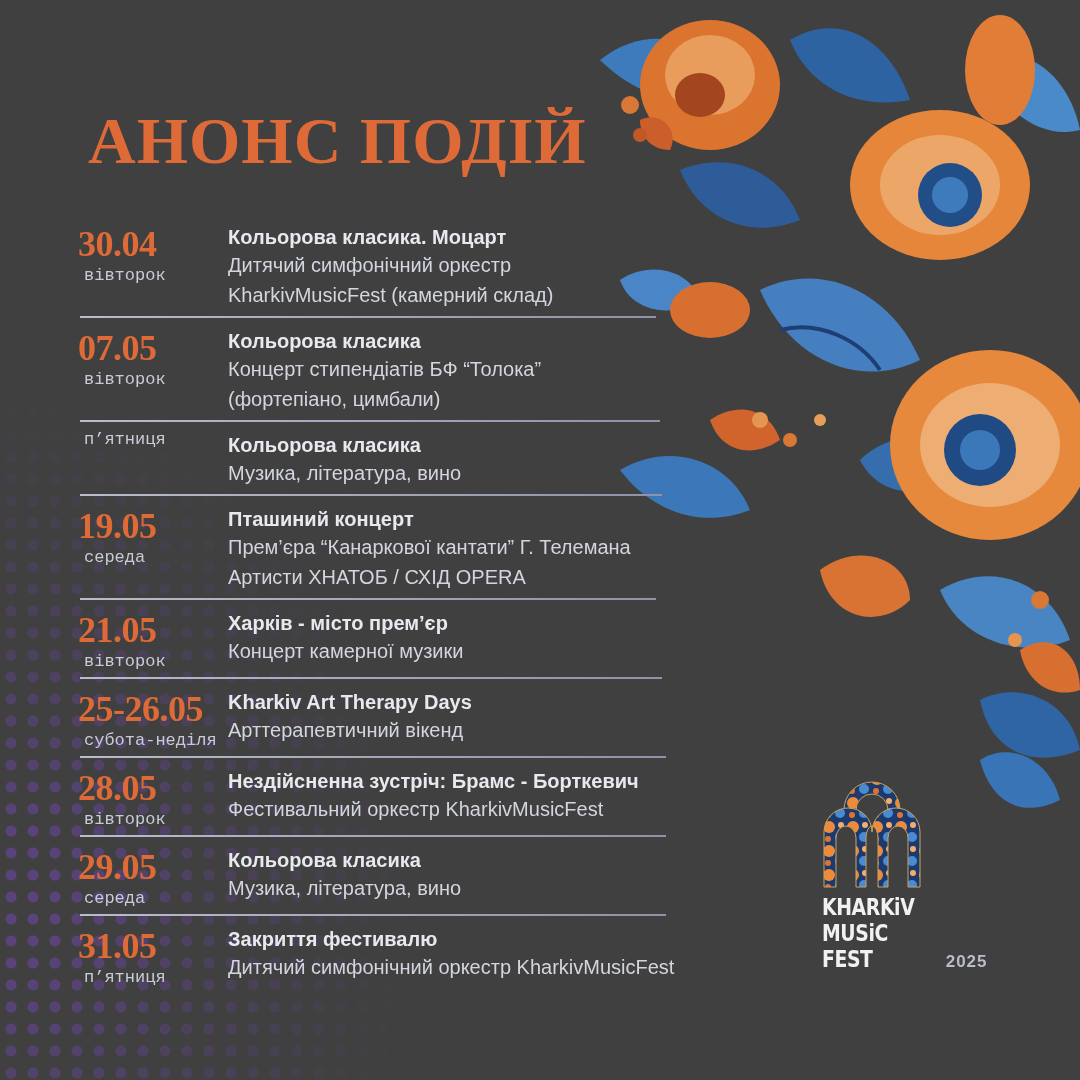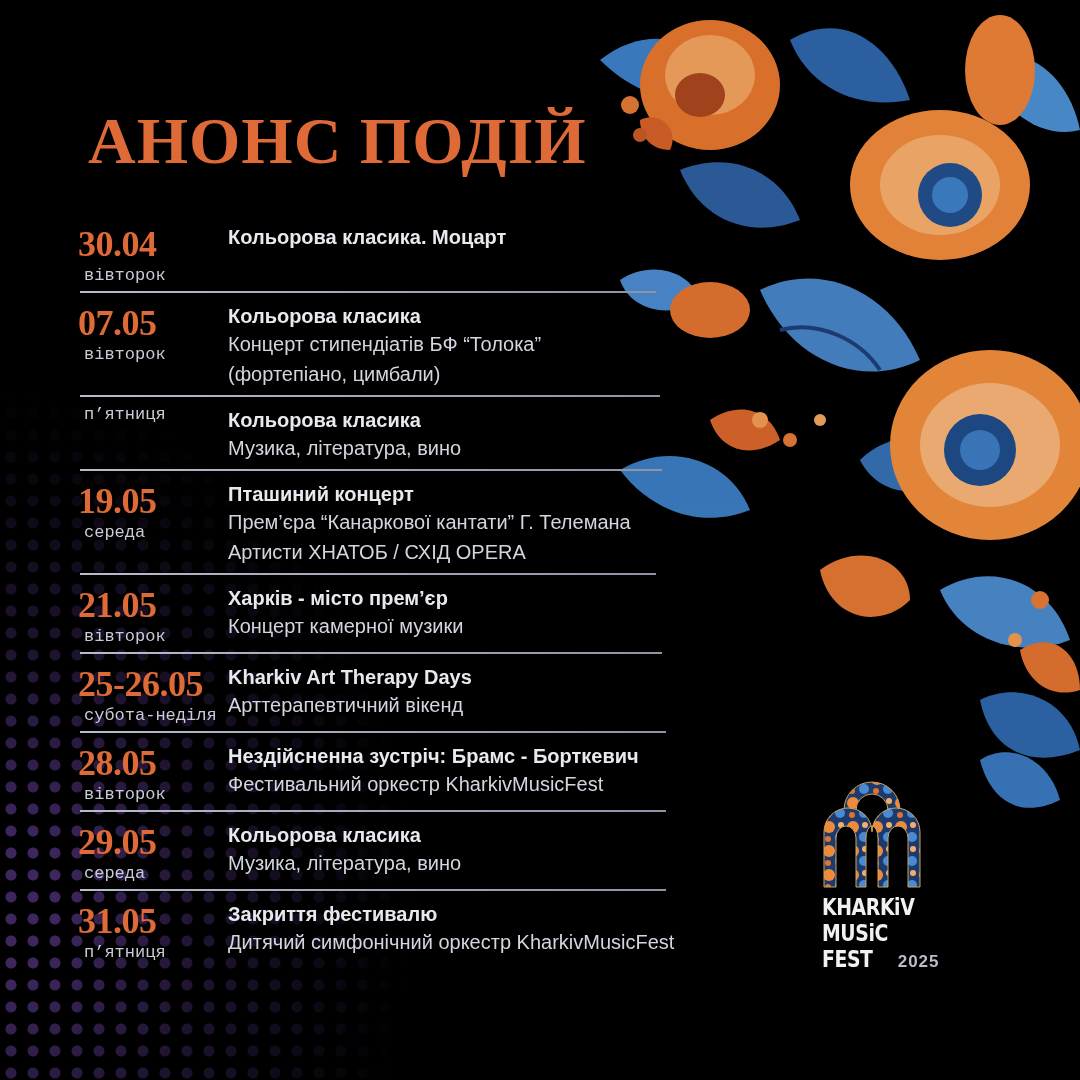--- a/index.html
+++ b/index.html
@@ -6,7 +6,7 @@
     html, body { width: 1080px; height: 1080px; overflow: hidden; background: #030622; }
     body { position: relative; font-family: "Liberation Sans", "DejaVu Sans", sans-serif; color: #dfe1ea; }
 
-    .poster { position: absolute; inset: 0; background: #000000; overflow: hidden; }
+    .poster { position: absolute; inset: 0; background: #404040; overflow: hidden; }
 
     
     .halftone {

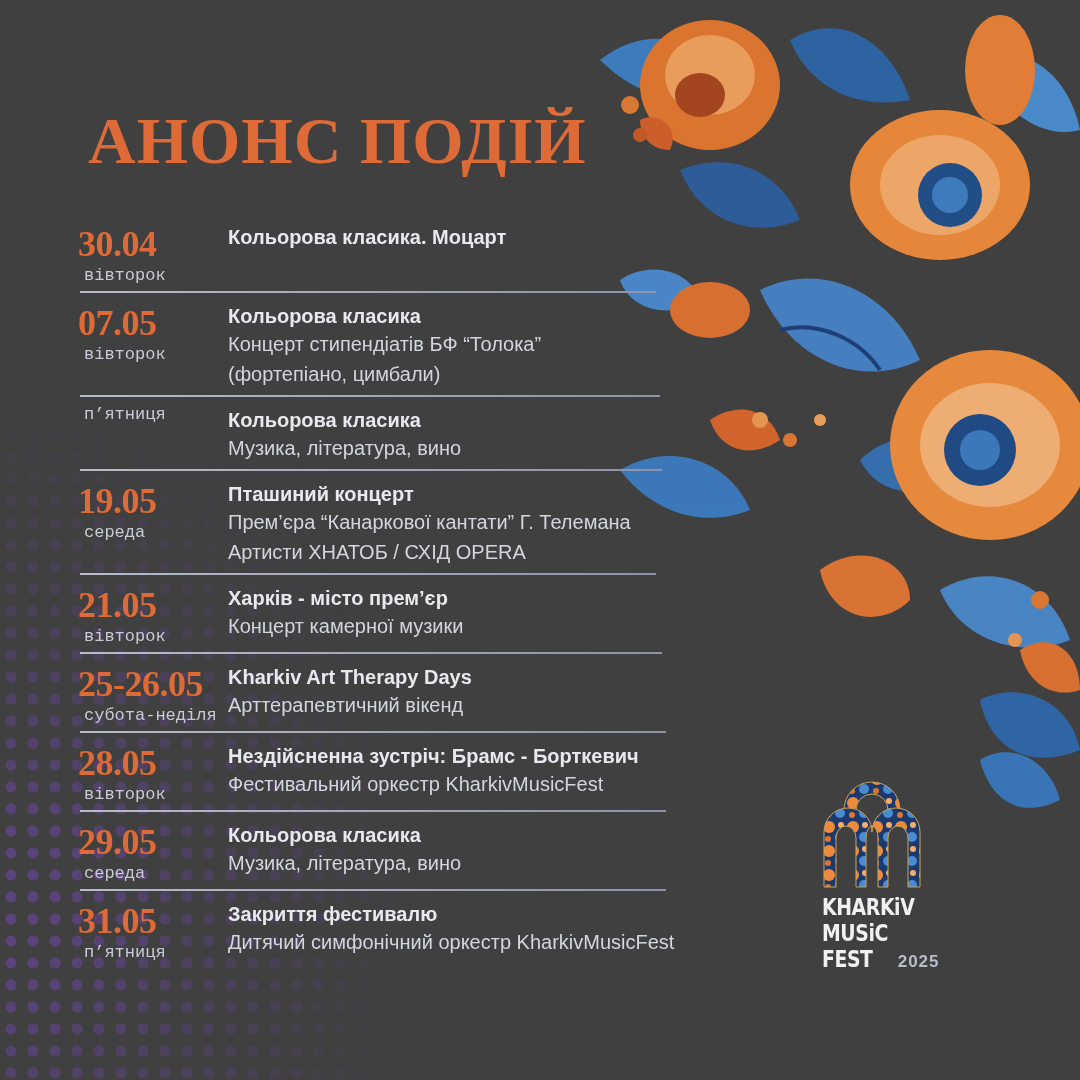--- a/index.html
+++ b/index.html
@@ -114,6 +114,8 @@
         </div>
       <div class="info">
           <span class="name">Кольорова класика. Моцарт</span>
+          <span class="desc">Дитячий симфонічний оркестр
+KharkivMusicFest (камерний склад)</span>
         </div>
     </div>
     <div class="sep" style="width:576px"></div>

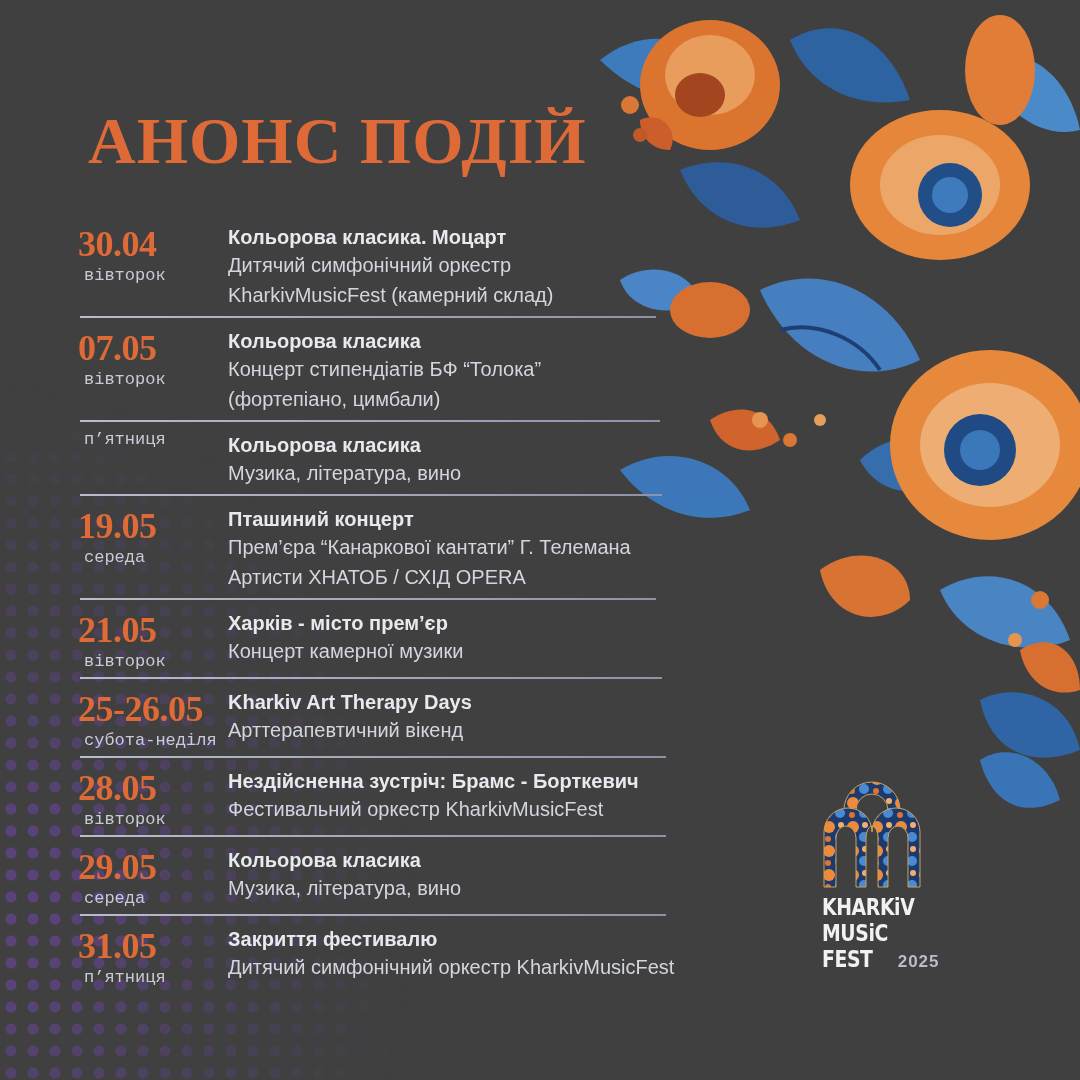--- a/index.html
+++ b/index.html
@@ -233,7 +233,7 @@
     </svg>
     <div class="logo-text">KHARKiV</div>
     <div class="logo-text">MUSiC</div>
-    <div style="display:flex;align-items:baseline;white-space:nowrap;">
+    <div style="display:flex;align-items:baseline;white-space:nowrap;gap:48px;">
       <span class="logo-text">FEST</span>
       <span class="logo-year">2025</span>
     </div>

